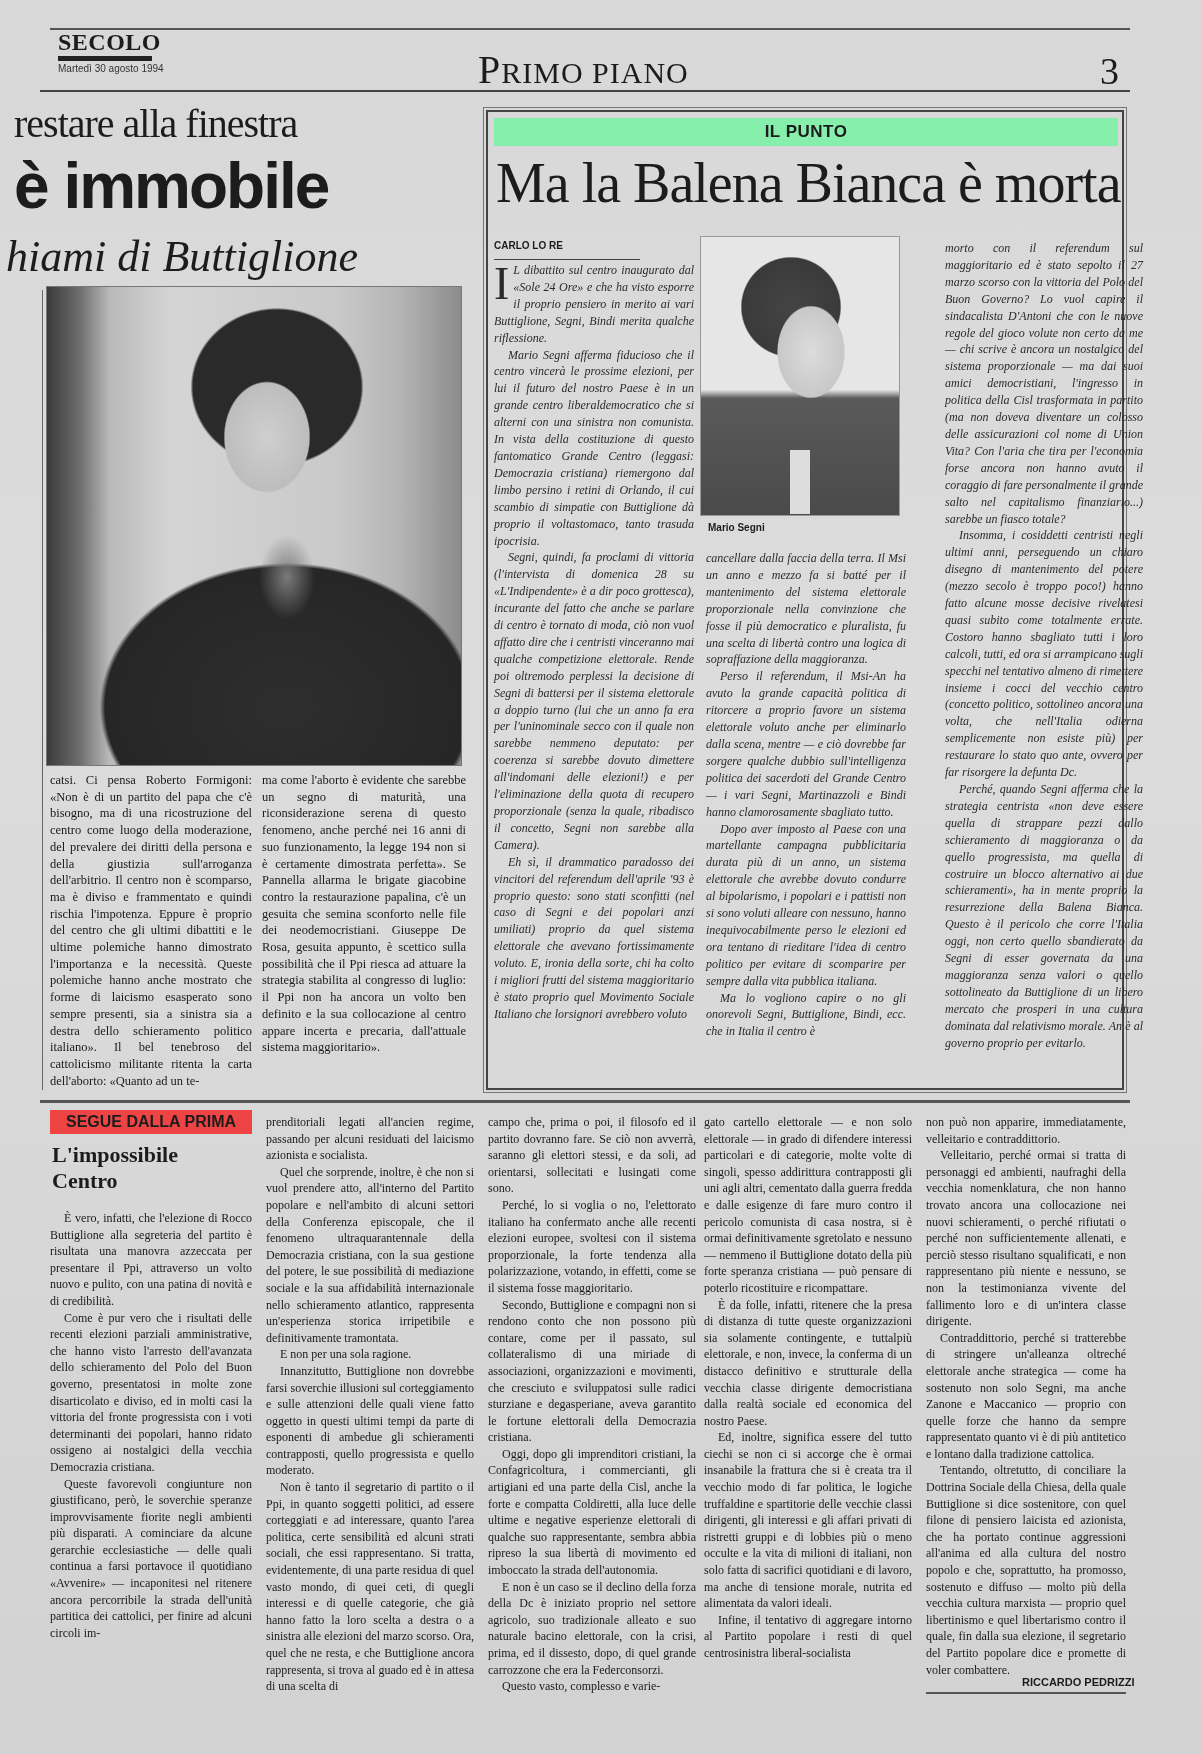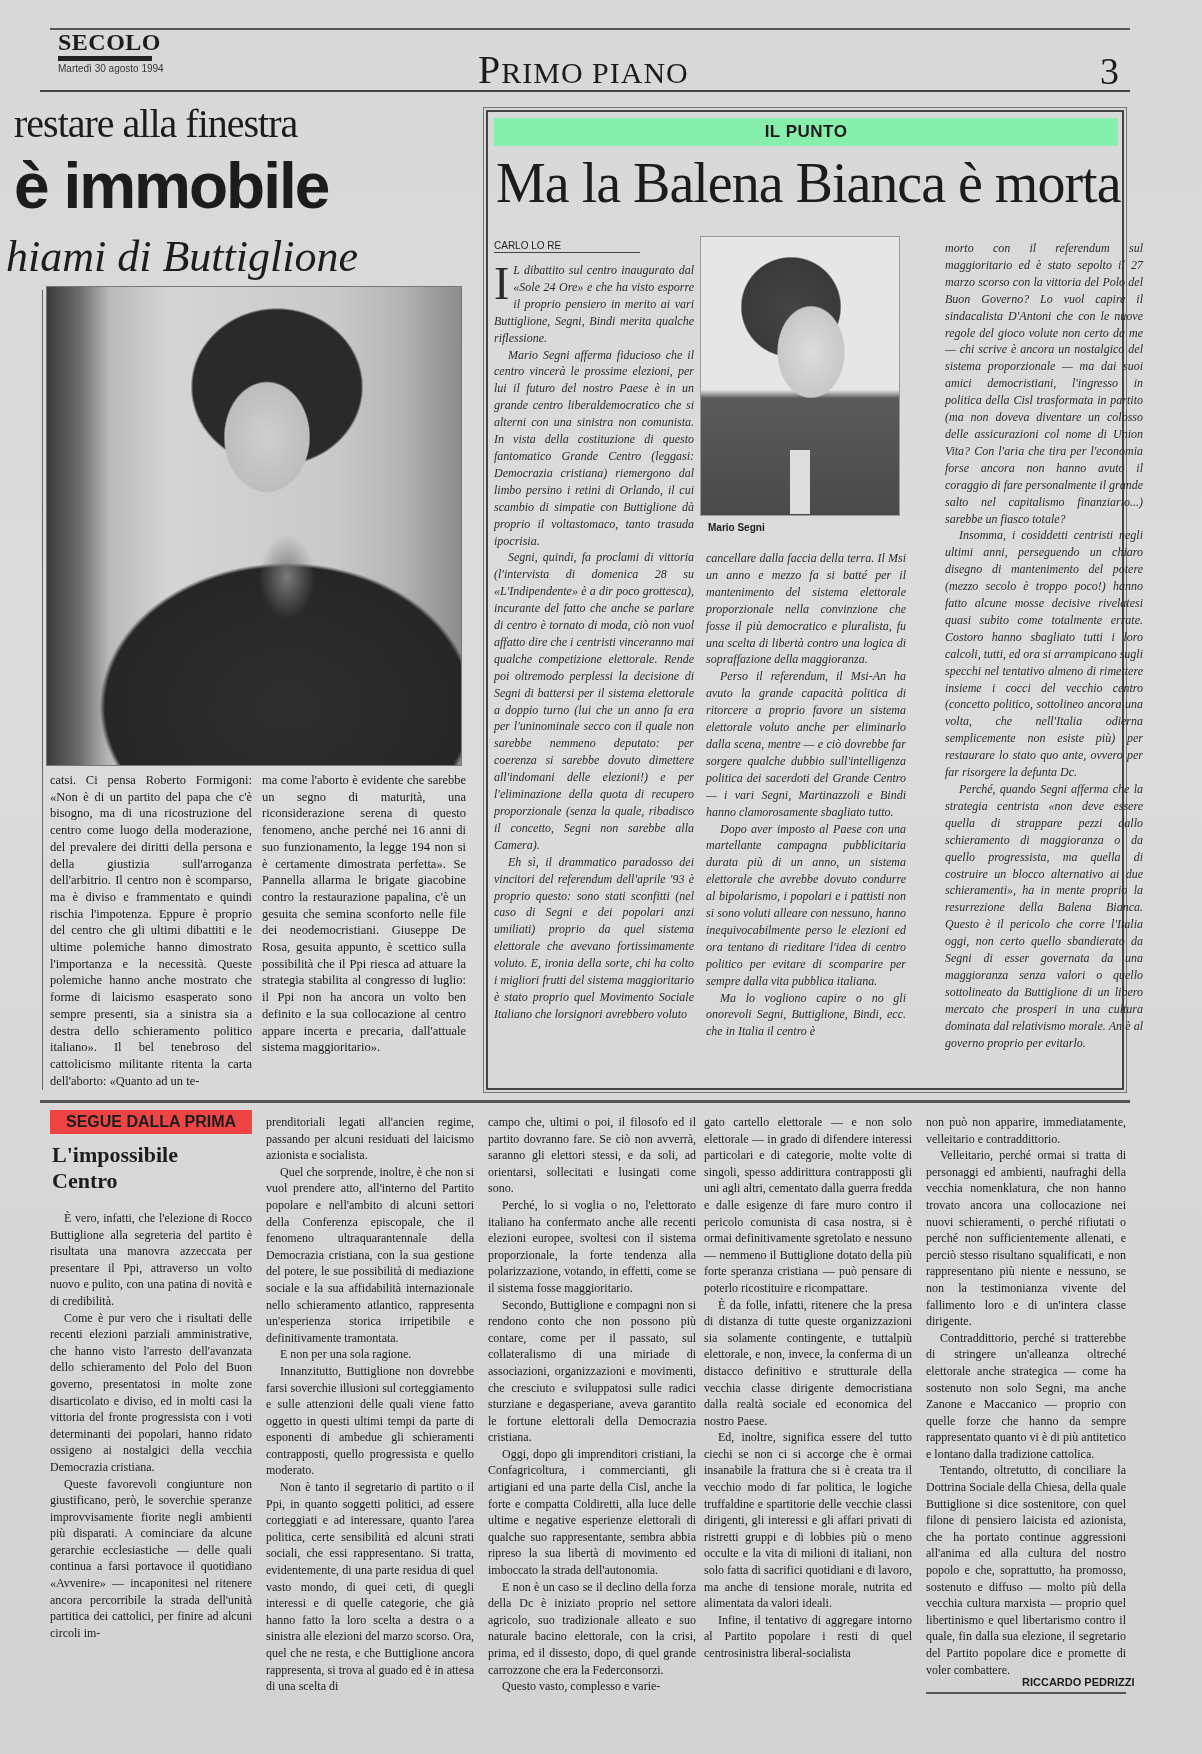--- a/index.html
+++ b/index.html
@@ -48,7 +48,7 @@
   #punto-box { left: 486px; top: 110px; width: 638px; height: 980px; border: 2px solid #444; outline: 1px solid #777; outline-offset: 2px; }
   #punto-tag { left: 494px; top: 118px; width: 624px; height: 28px; background: #86efac; text-align: center; font-family: "Liberation Sans", sans-serif; font-weight: bold; font-size: 17px; line-height: 28px; letter-spacing: 0.5px; }
   #punto-headline { left: 496px; top: 152px; font-size: 56px; line-height: 62px; letter-spacing: -1px; }
-  #punto-byline { left: 494px; top: 240px; width: 146px; font-family: "Liberation Sans", sans-serif; font-weight: normal; font-size: 10px; border-bottom: 1px solid #444; padding-bottom: 1px; }
+  #punto-byline { left: 494px; top: 240px; width: 146px; font-family: "Liberation Sans", sans-serif; font-weight: bold; font-size: 10px; border-bottom: 1px solid #444; padding-bottom: 8px; }
   #dropcap { float: left; font-size: 46px; line-height: 40px; margin: 2px 4px 0 0; font-style: normal; font-family: "Liberation Serif", serif; }
 
   #photo-segni { left: 700px; top: 236px; width: 200px; height: 280px; border: 1px solid #999;

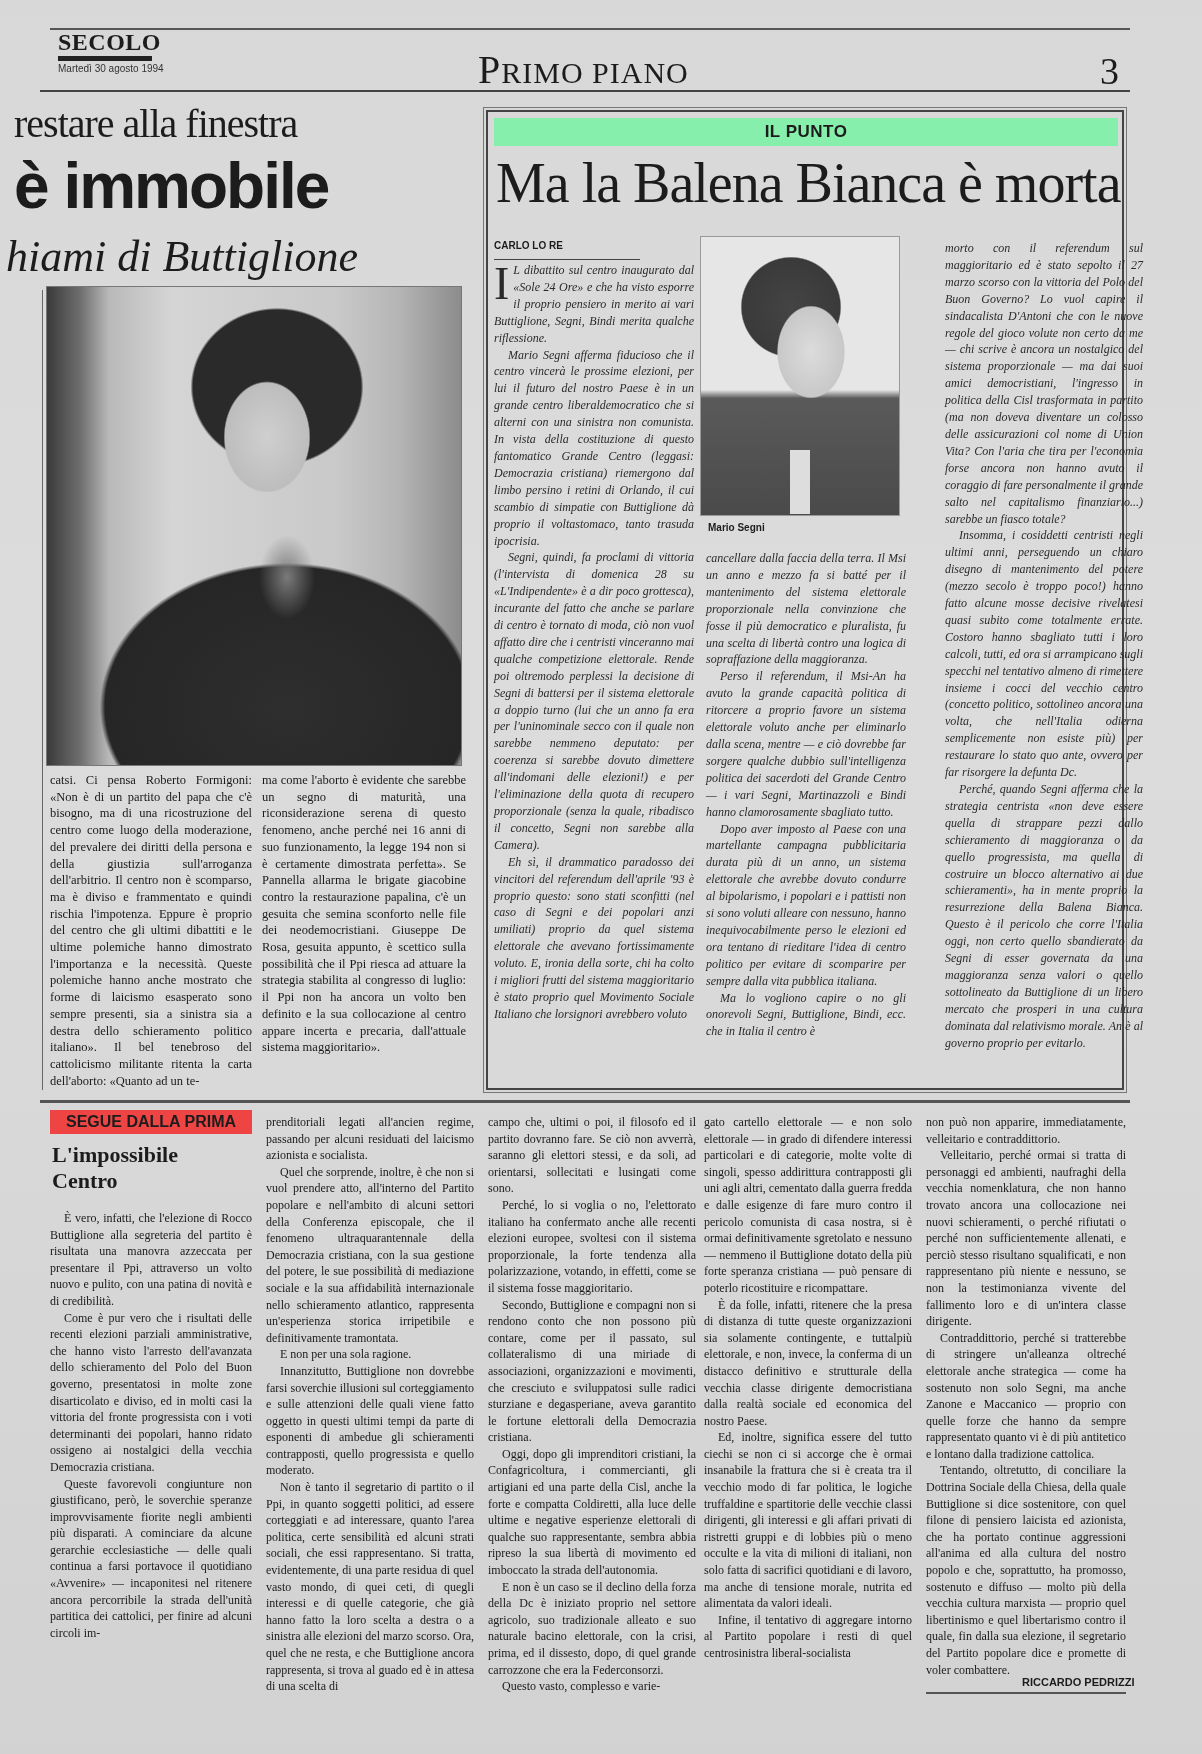--- a/index.html
+++ b/index.html
@@ -144,7 +144,7 @@
   <p>Non è tanto il segretario di partito o il Ppi, in quanto soggetti politici, ad essere corteggiati e ad interessare, quanto l'area politica, certe sensibilità ed alcuni strati sociali, che essi rappresentano. Si tratta, evidentemente, di una parte residua di quel vasto mondo, di quei ceti, di quegli interessi e di quelle categorie, che già hanno fatto la loro scelta a destra o a sinistra alle elezioni del marzo scorso. Ora, quel che ne resta, e che Buttiglione ancora rappresenta, si trova al guado ed è in attesa di una scelta di</p>
 </div>
 <div class="col" style="left:488px; top:1114px; width:208px; font-size:12px; line-height:16.6px;">
-  <p class="noindent">campo che, ultimi o poi, il filosofo ed il partito dovranno fare. Se ciò non avverrà, saranno gli elettori stessi, e da soli, ad orientarsi, sollecitati e lusingati come sono.</p>
+  <p class="noindent">campo che, prima o poi, il filosofo ed il partito dovranno fare. Se ciò non avverrà, saranno gli elettori stessi, e da soli, ad orientarsi, sollecitati e lusingati come sono.</p>
   <p>Perché, lo si voglia o no, l'elettorato italiano ha confermato anche alle recenti elezioni europee, svoltesi con il sistema proporzionale, la forte tendenza alla polarizzazione, votando, in effetti, come se il sistema fosse maggioritario.</p>
   <p>Secondo, Buttiglione e compagni non si rendono conto che non possono più contare, come per il passato, sul collateralismo di una miriade di associazioni, organizzazioni e movimenti, che cresciuto e sviluppatosi sulle radici sturziane e degasperiane, aveva garantito le fortune elettorali della Democrazia cristiana.</p>
   <p>Oggi, dopo gli imprenditori cristiani, la Confagricoltura, i commercianti, gli artigiani ed una parte della Cisl, anche la forte e compatta Coldiretti, alla luce delle ultime e negative esperienze elettorali di qualche suo rappresentante, sembra abbia ripreso la sua libertà di movimento ed imboccato la strada dell'autonomia.</p>

